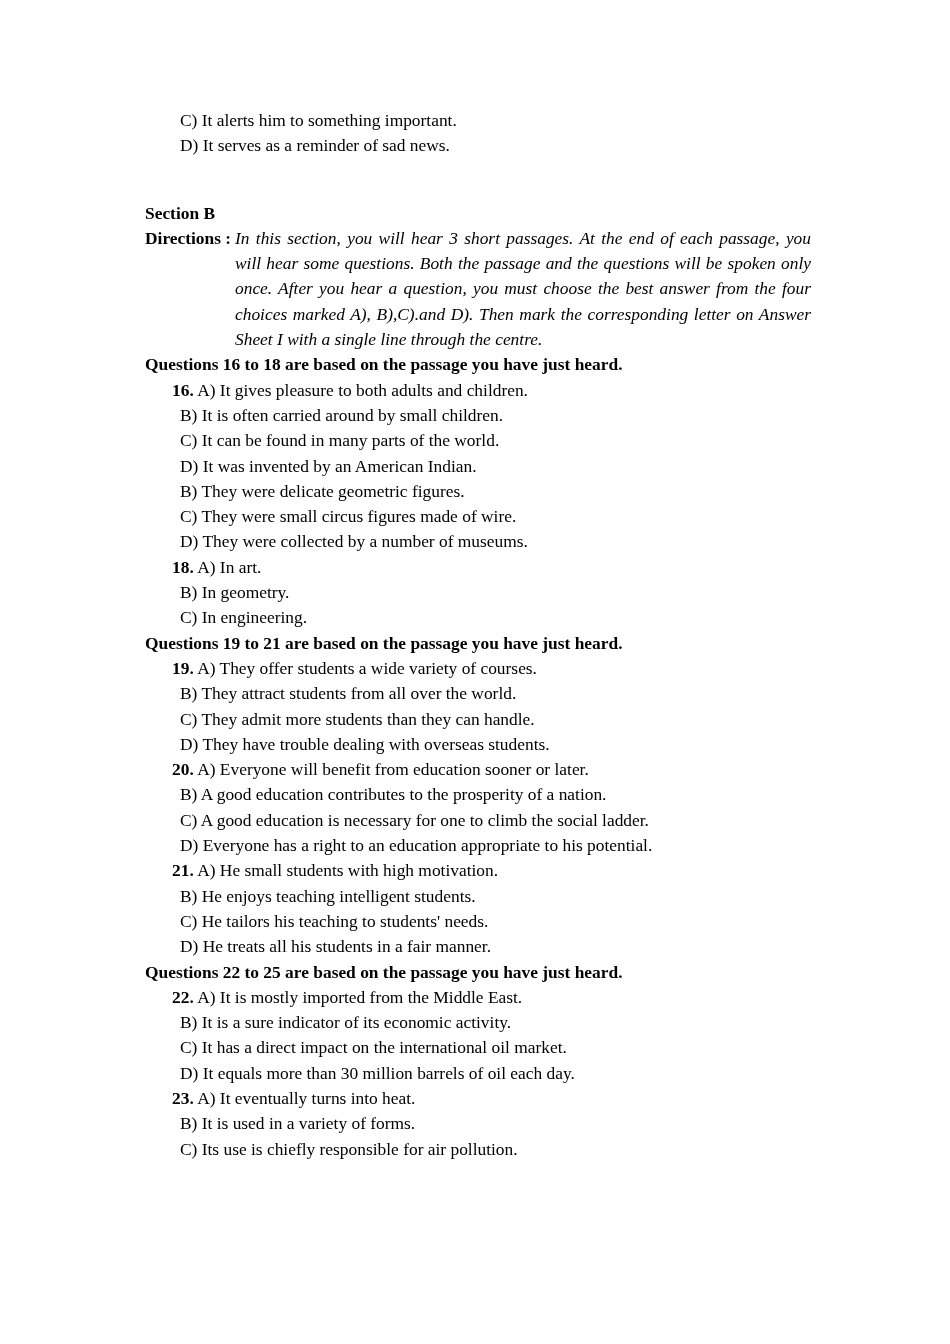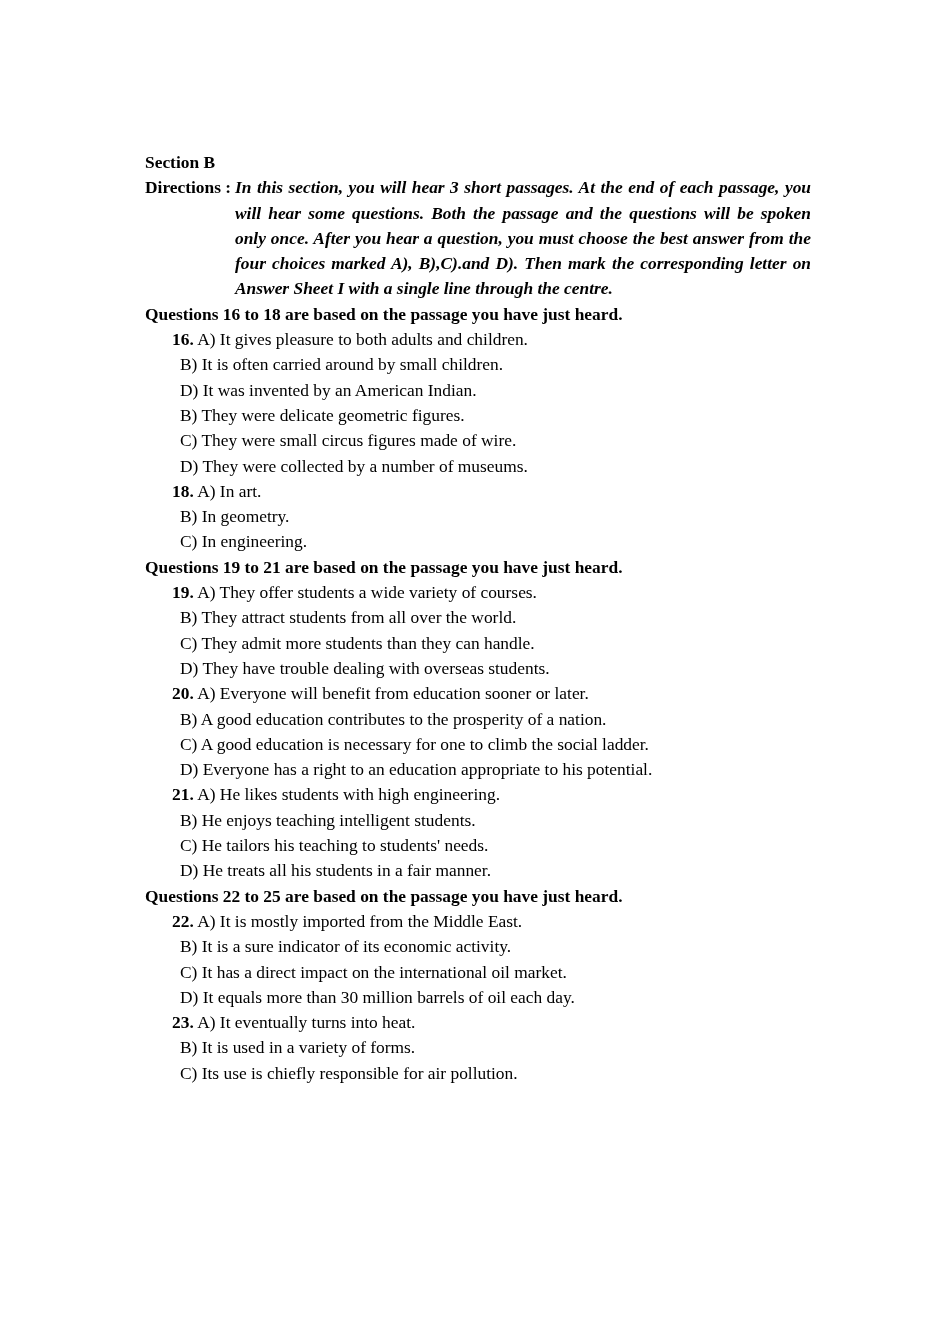--- a/index.html
+++ b/index.html
@@ -91,6 +91,10 @@
 <div class="page">
   <div class="content">
 
+    <div>
+      <div class="line lvl-opt">C) It alerts him to something important.</div>
+      <div class="line lvl-opt">D) It serves as a reminder of sad news.</div>
+    </div>
 
     <div class="section-title gap-before-section">Section B</div>
 

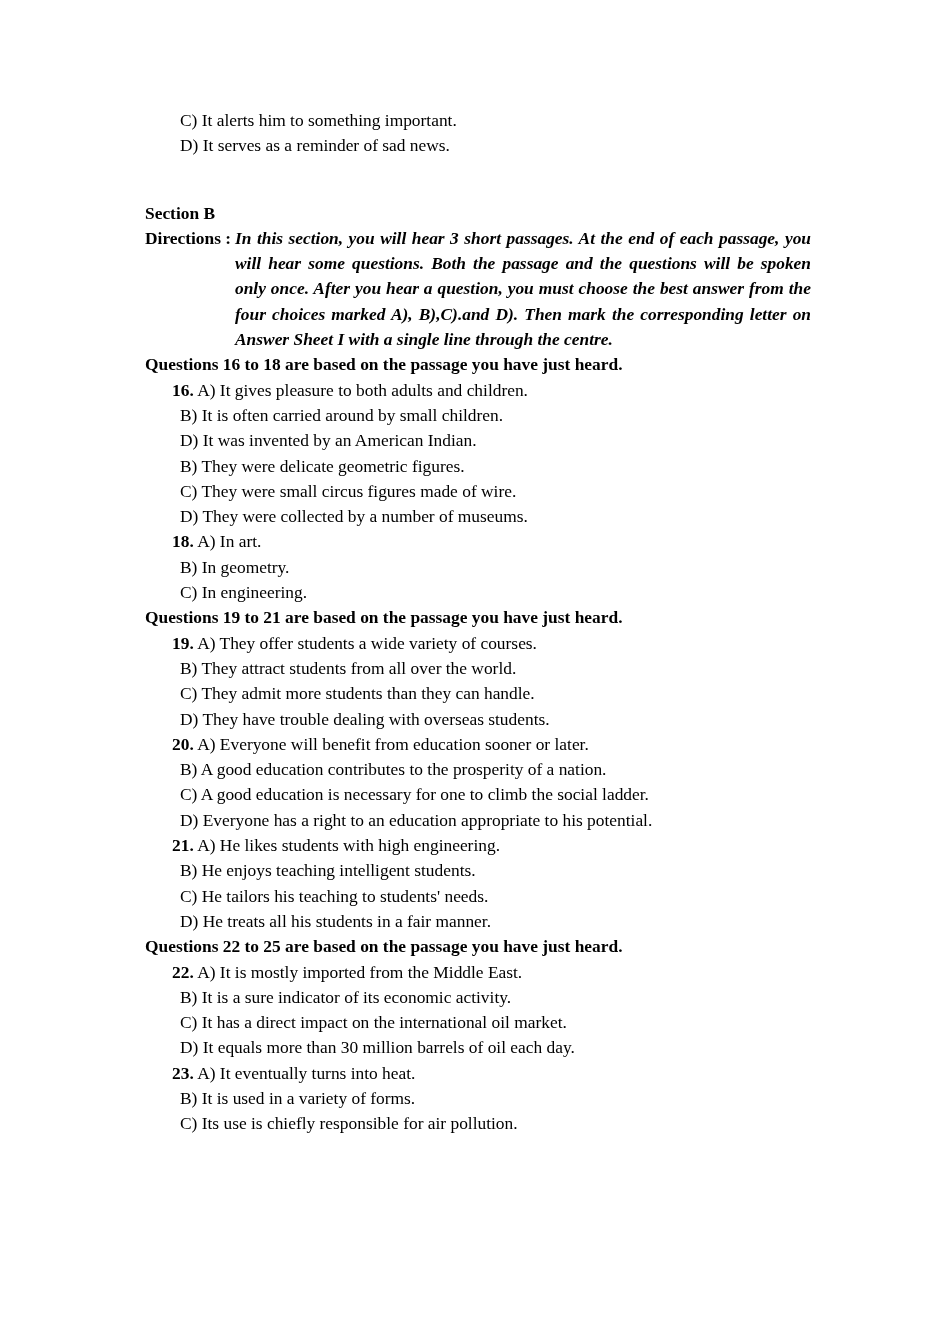--- a/index.html
+++ b/index.html
@@ -67,7 +67,6 @@
   }
   .directions .dir-body {
     font-style: italic;
-    font-weight: bold;
   }
   
   .directions .dir-body {

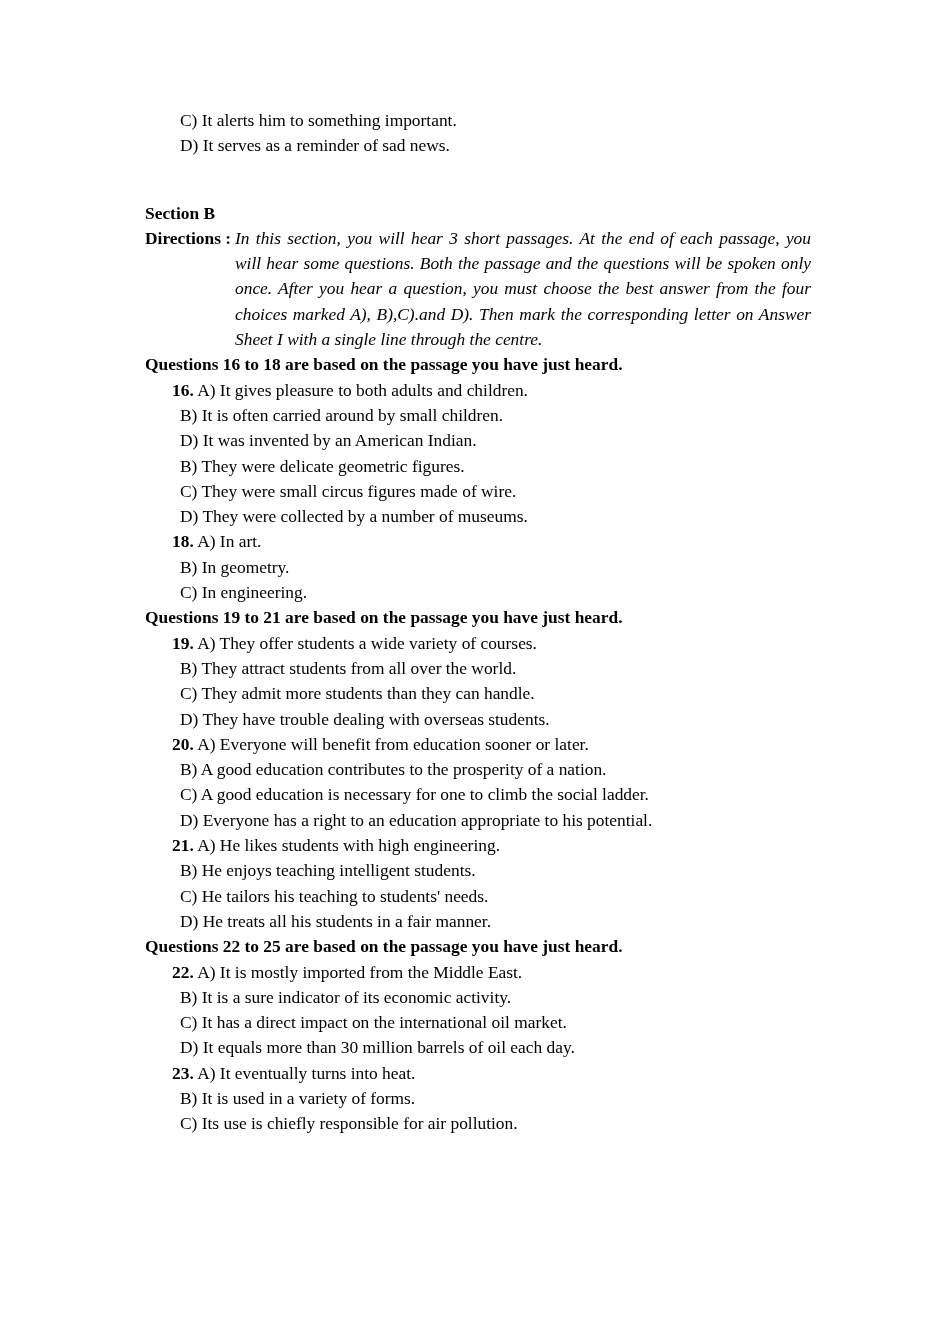--- a/index.html
+++ b/index.html
@@ -107,6 +107,7 @@
 
       <div class="line lvl-num"><span class="qnum">16.</span> <span>A) It gives pleasure to both adults and children.</span></div>
       <div class="line lvl-opt">B) It is often carried around by small children.</div>
+      <div class="line lvl-opt">C) It can be found in many parts of the world.</div>
       <div class="line lvl-opt">D) It was invented by an American Indian.</div>
 
       <div class="line lvl-opt">B) They were delicate geometric figures.</div>

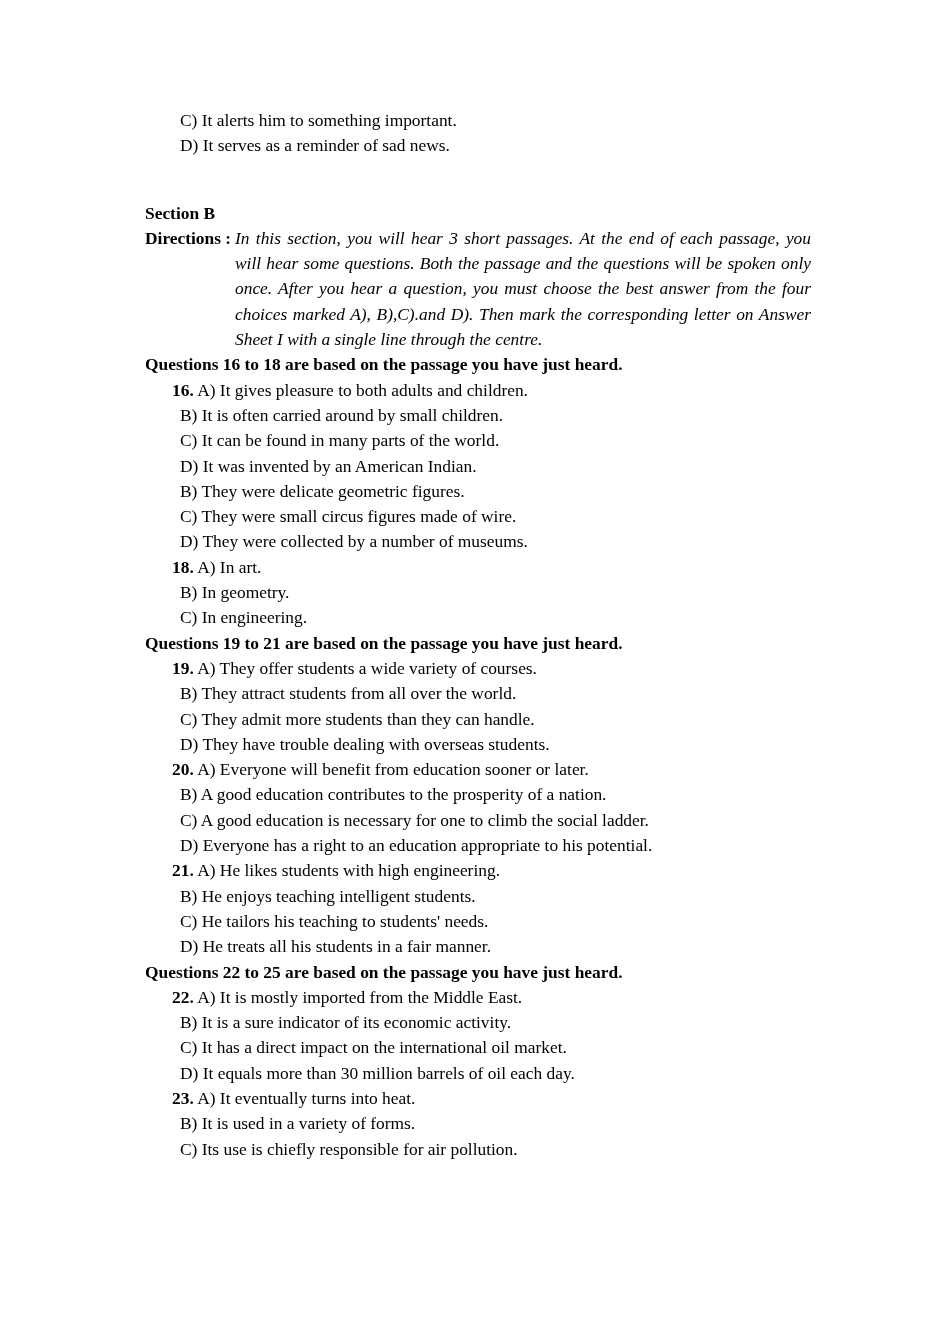--- a/index.html
+++ b/index.html
@@ -132,7 +132,7 @@
       <div class="line lvl-opt">C) A good education is necessary for one to climb the social ladder.</div>
       <div class="line lvl-opt">D) Everyone has a right to an education appropriate to his potential.</div>
 
-      <div class="line lvl-num"><span class="qnum">21.</span> <span>A) He likes students with high engineering.</span></div>
+      <div class="line lvl-num"><span class="qnum">21.</span> <span>A) He small students with high motivation.</span></div>
       <div class="line lvl-opt">B) He enjoys teaching intelligent students.</div>
       <div class="line lvl-opt">C) He tailors his teaching to students' needs.</div>
       <div class="line lvl-opt">D) He treats all his students in a fair manner.</div>

